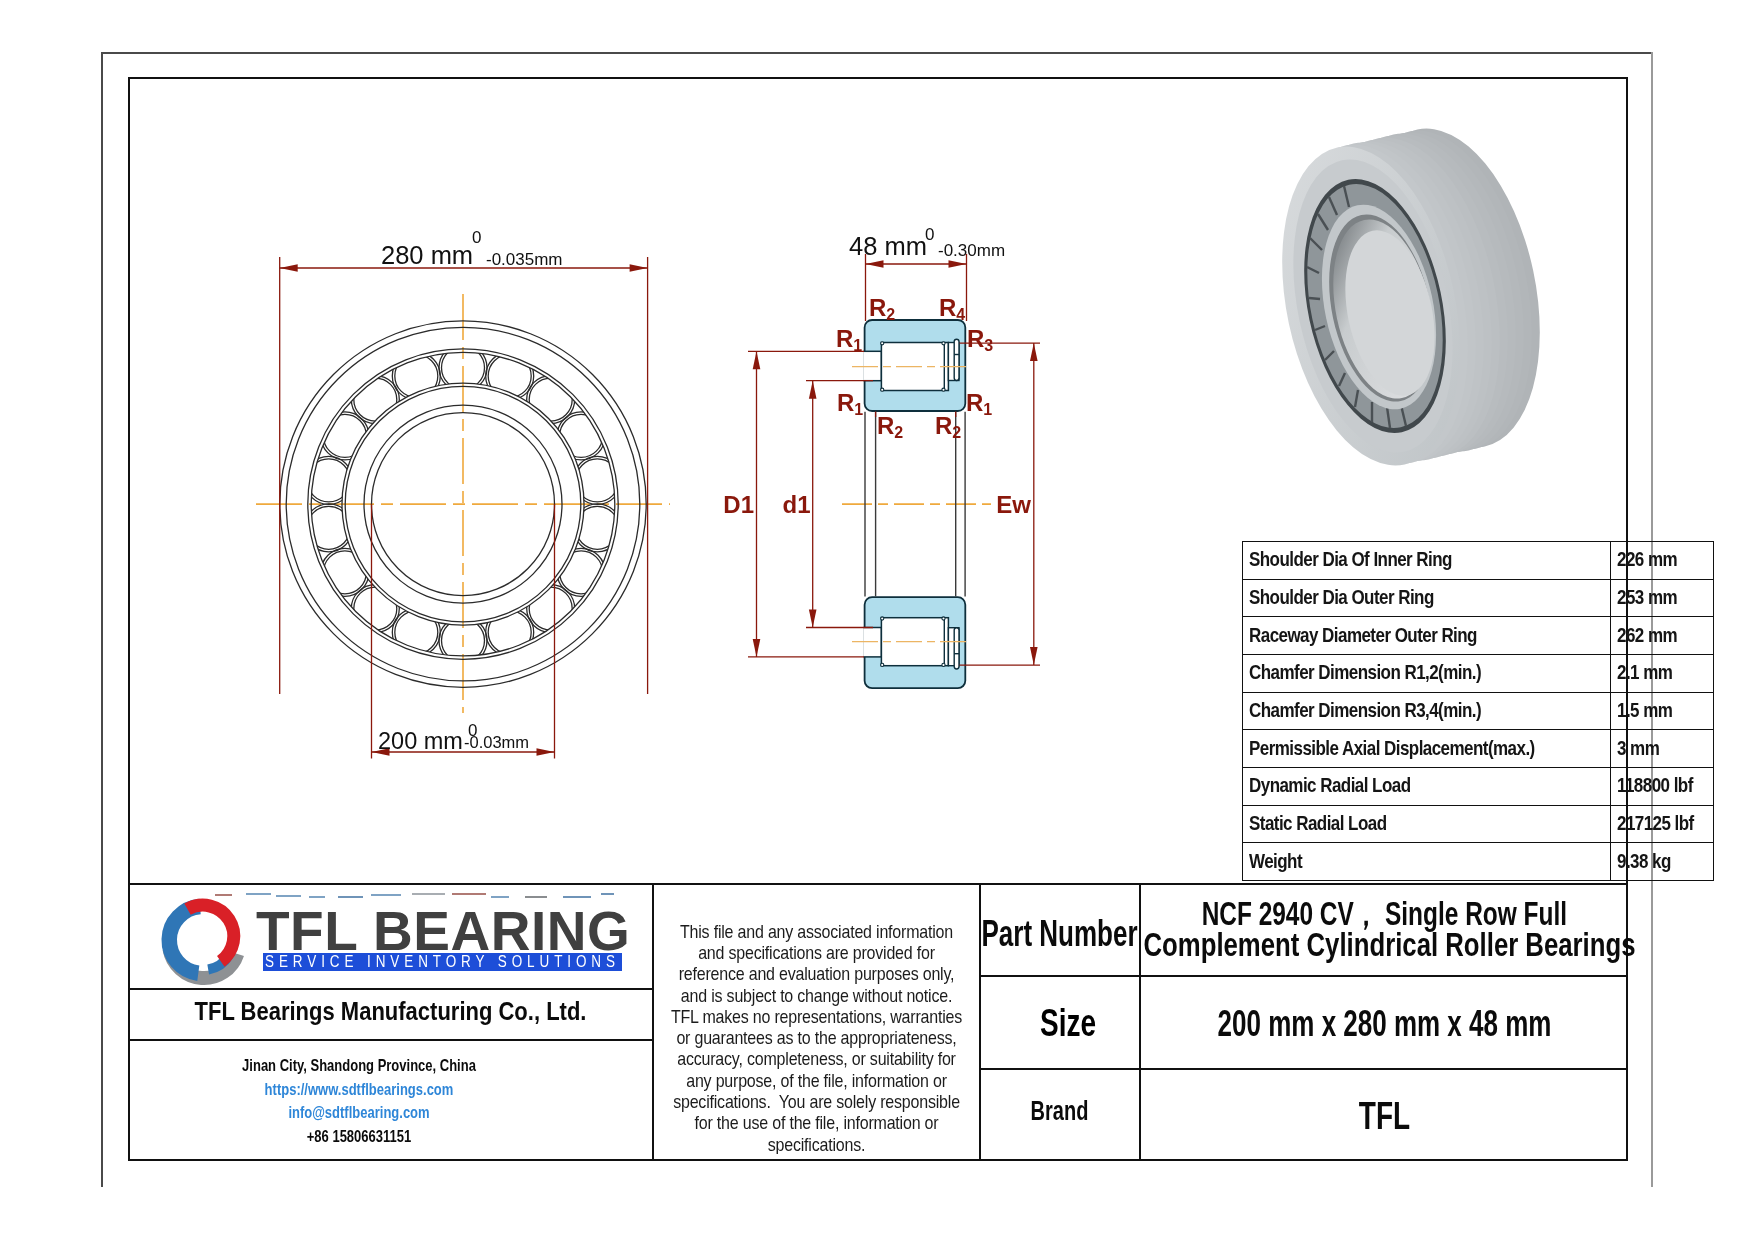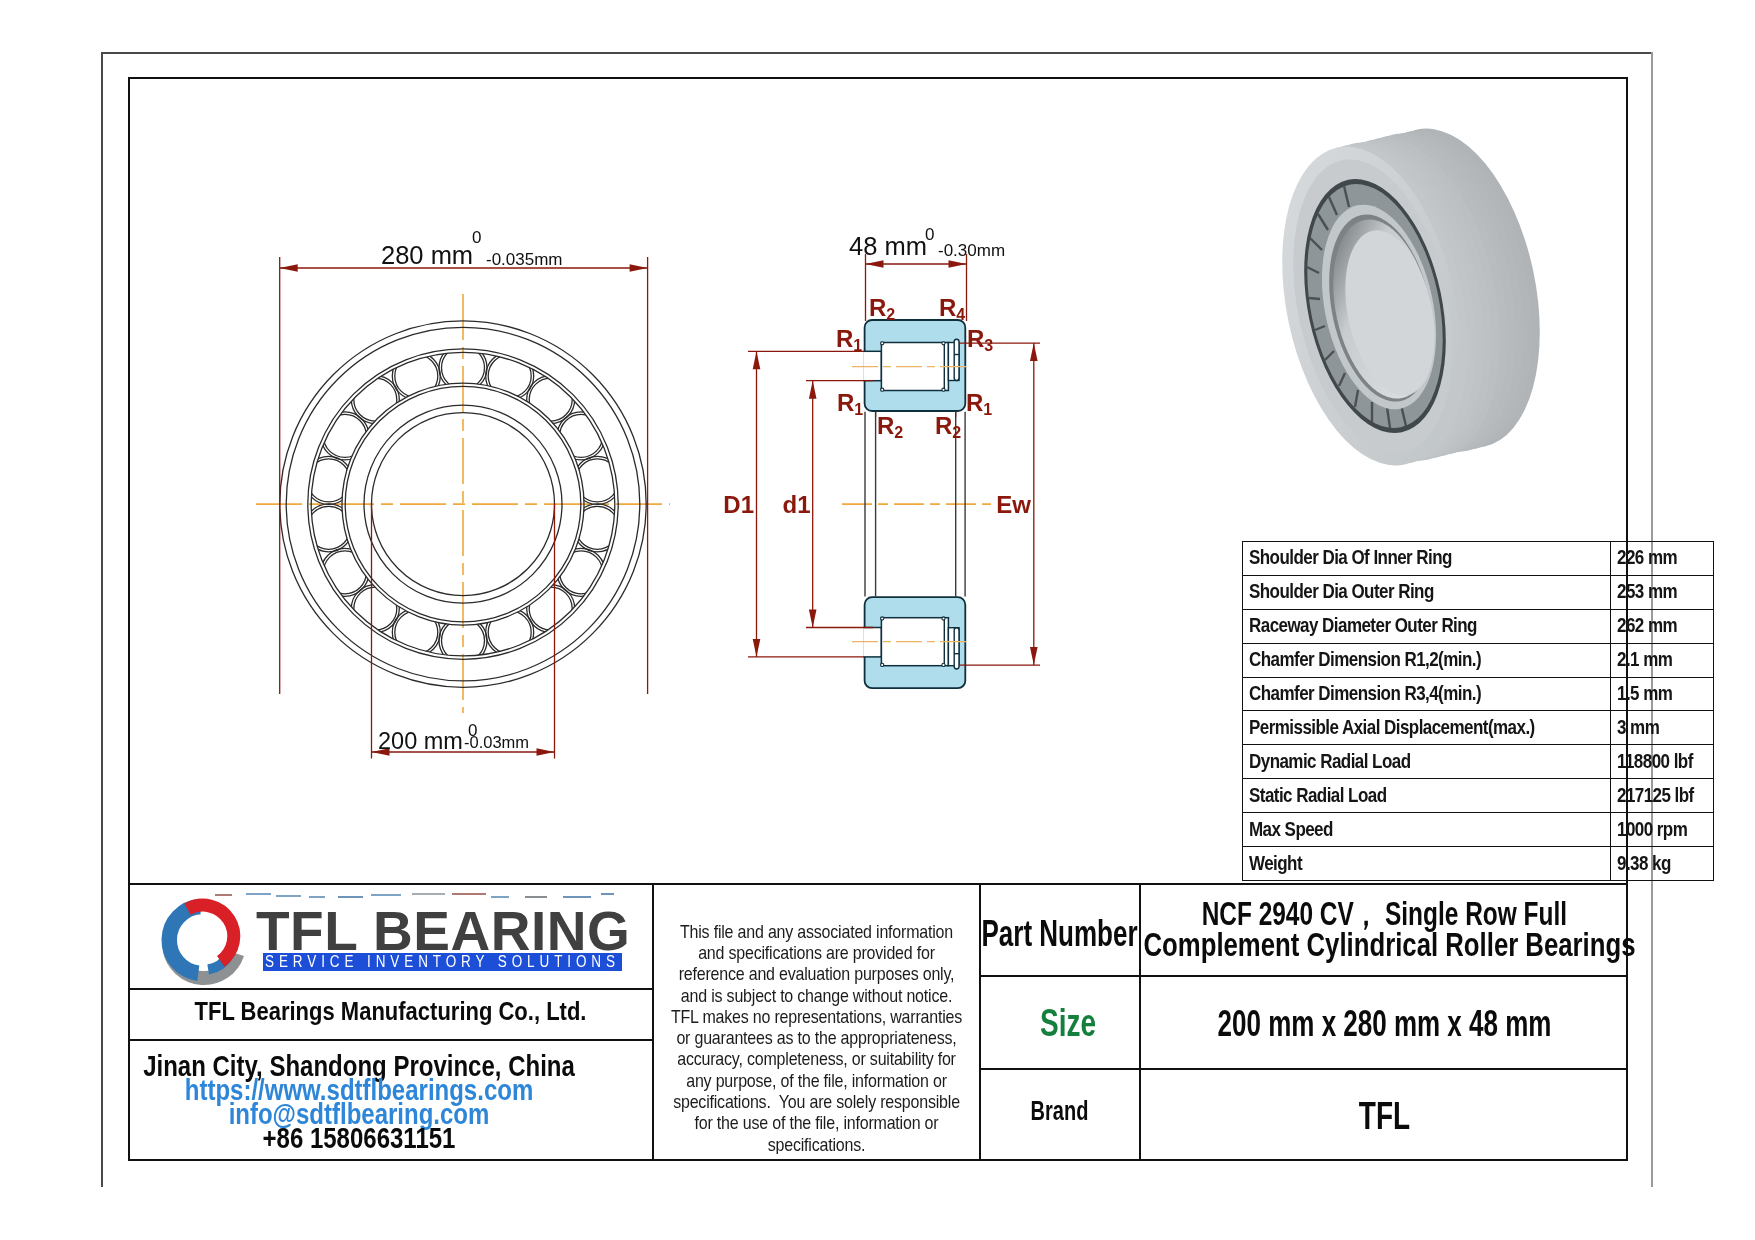--- a/index.html
+++ b/index.html
@@ -257,10 +257,6 @@
         <td class="u"><span class="v">217125 lbf</span></td>
       </tr>
       <tr>
-        <td class="k"><span class="v">Max Speed</span></td>
-        <td class="u"><span class="v">1000 rpm</span></td>
-      </tr>
-      <tr>
         <td class="k"><span class="v">Weight</span></td>
         <td class="u"><span class="v">9.38 kg</span></td>
       </tr>

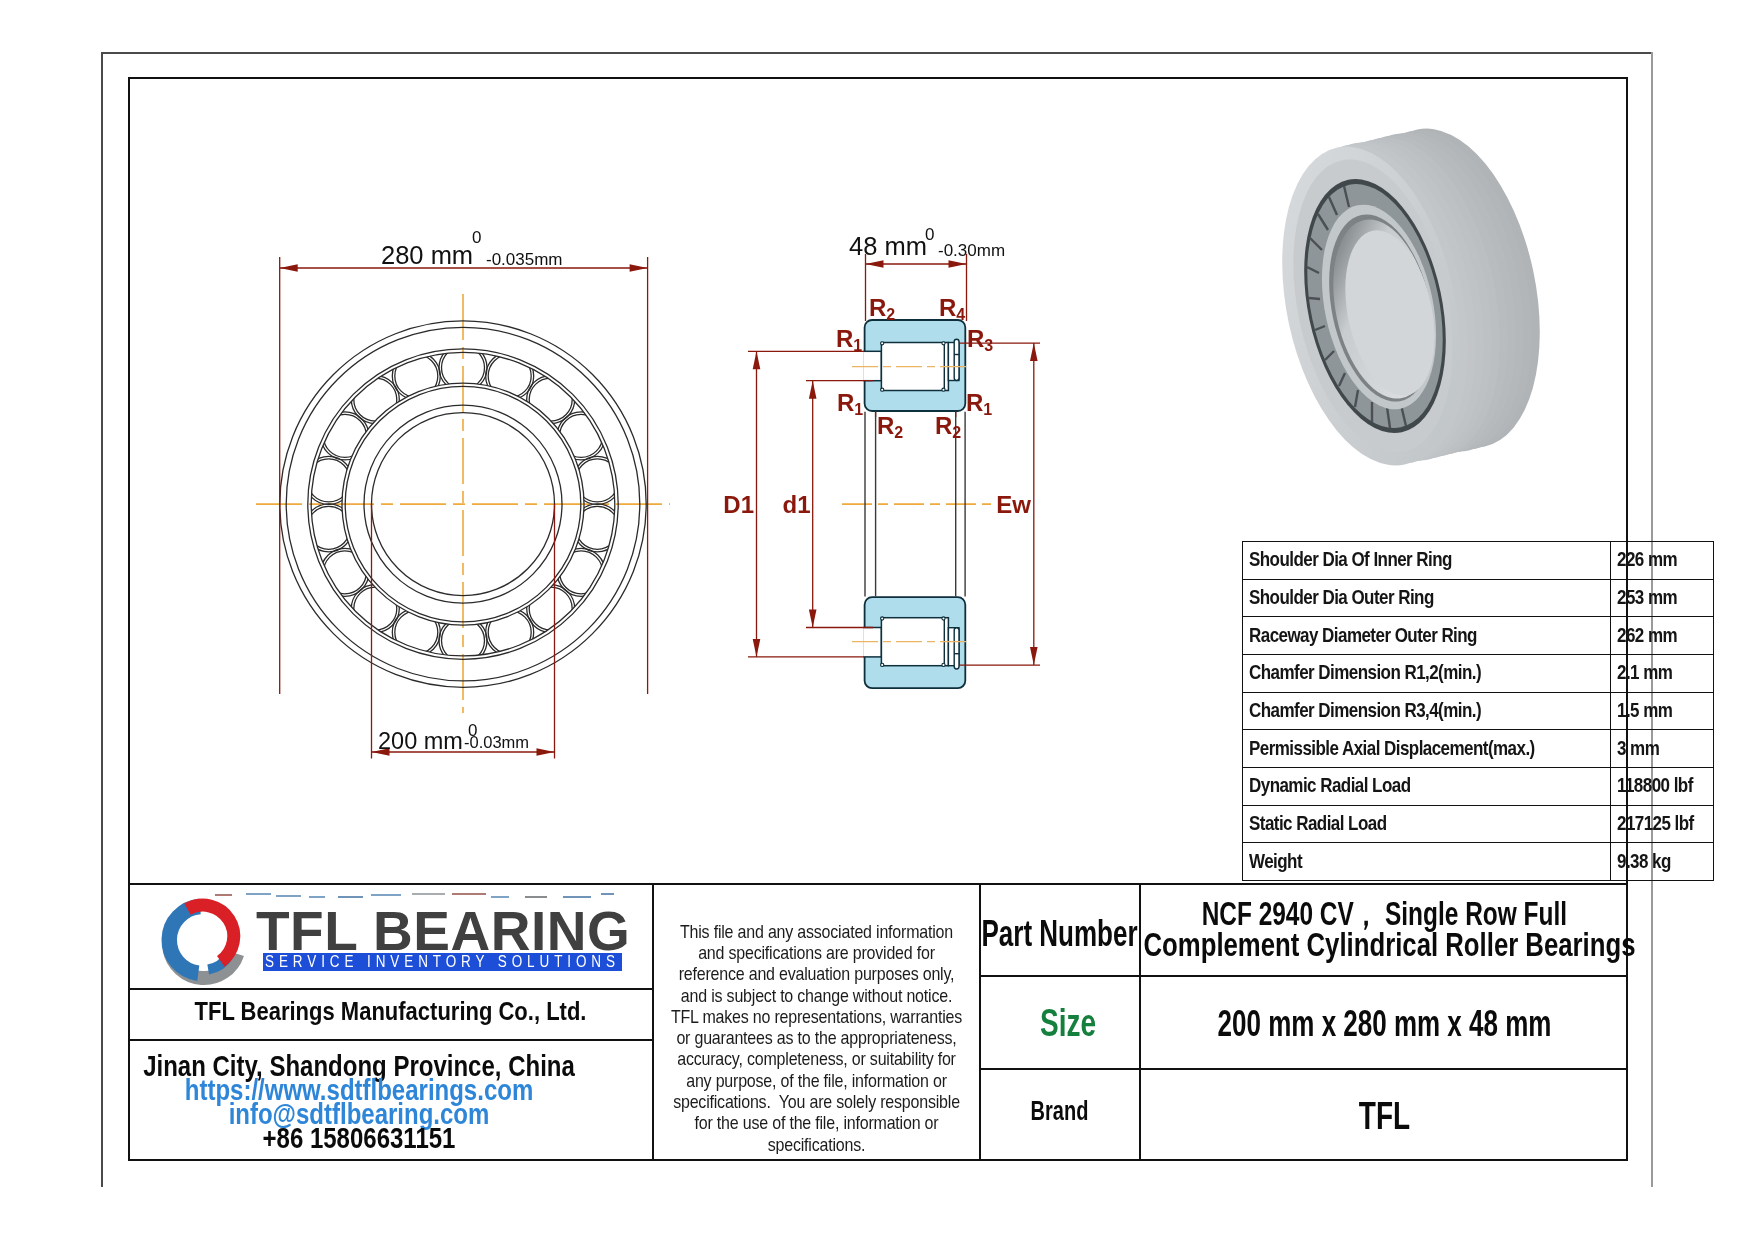--- a/index.html
+++ b/index.html
@@ -299,7 +299,7 @@
 <span class="v">+86 15806631151</span></div>
 <div class="abs" style="left:655px;top:921px;width:323px;text-align:center;font-size:16px;color:#1c1c1c;letter-spacing:-0.2px"><span class="v" style="transform:scaleY(1.12);transform-origin:50% 0;line-height:19px">This file and any associated information<br>and specifications are provided for<br>reference and evaluation purposes only,<br>and is subject to change without notice.<br>TFL makes no representations, warranties<br>or guarantees as to the appropriateness,<br>accuracy, completeness, or suitability for<br>any purpose, of the file, information or<br>specifications.&nbsp; You are solely responsible<br>for the use of the file, information or<br>specifications.</span></div>
 <div class="abs" style="left:980px;top:918px;width:159px;text-align:center;font-size:26px;font-weight:700;color:#0b0b0b"><span class="v" style="transform:scaleY(1.45)">Part Number</span></div>
-<div class="abs" style="left:980px;top:1007px;width:176px;text-align:center;font-size:28px;font-weight:700;color:#15803d"><span class="v" style="transform:scaleY(1.40)">Size</span></div>
+<div class="abs" style="left:980px;top:1007px;width:176px;text-align:center;font-size:28px;font-weight:700;color:#000000"><span class="v" style="transform:scaleY(1.40)">Size</span></div>
 <div class="abs" style="left:980px;top:1099px;width:159px;text-align:center;font-size:20px;font-weight:700;color:#0b0b0b"><span class="v" style="transform:scaleY(1.40)">Brand</span></div>
 <div class="abs" style="left:1141px;top:899px;width:487px;text-align:center;font-size:26px;font-weight:700;color:#0b0b0b;line-height:30.5px;white-space:nowrap"><span class="v" style="transform:scale(0.94,1.25)">NCF 2940 CV， Single Row Full</span><br><span class="v" style="transform:scale(0.99,1.25)">Complement Cylindrical Roller Bearings</span></div>
 <div class="abs" style="left:1141px;top:1008px;width:487px;text-align:center;font-size:26px;font-weight:700;color:#0b0b0b"><span class="v" style="transform:scaleY(1.40)">200 mm x 280 mm x 48 mm</span></div>

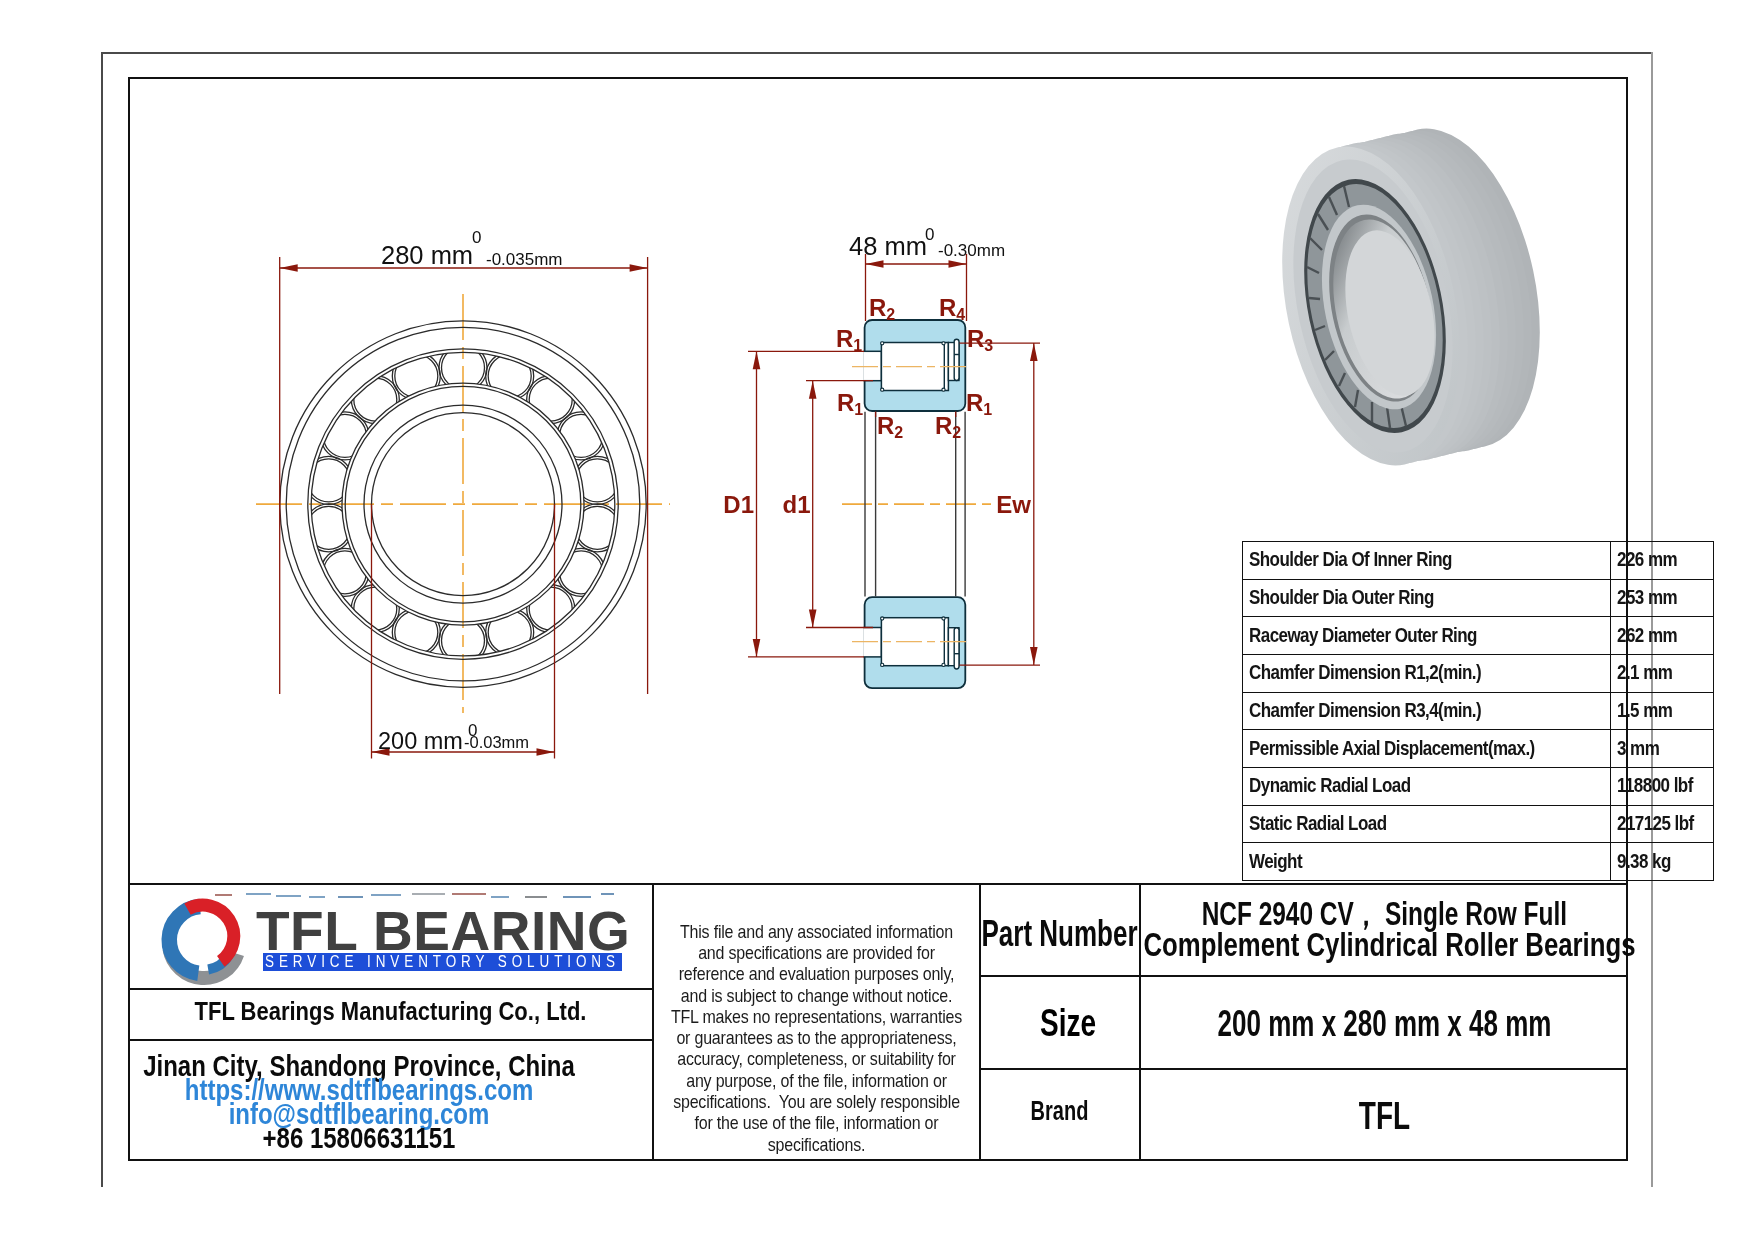--- a/index.html
+++ b/index.html
@@ -292,7 +292,7 @@
 <div class="abs" style="left:256px;top:899px;width:380px;color:#404040;font-size:55px;font-weight:700;letter-spacing:0.5px"><span style="display:inline-block;transform:scaleY(1.0);white-space:nowrap">TFL BEARING</span></div>
 <div class="abs" style="left:263px;top:953px;width:359px;height:18px;background:#1d4ed8;color:#fff;font-size:13.5px;letter-spacing:4.9px;text-align:center;line-height:18px;white-space:nowrap;overflow:hidden"><span class="v">SERVICE INVENTORY SOLUTIONS</span></div>
 <div class="abs" style="left:128px;top:999px;width:525px;text-align:center;font-size:22px;font-weight:700;color:#0b0b0b"><span class="v" style="transform:scaleY(1.15)">TFL Bearings Manufacturing Co., Ltd.</span></div>
-<div class="abs" style="left:128px;top:1054px;width:462px;text-align:center;font-size:24px;font-weight:700;color:#0b0b0b;line-height:23.5px">
+<div class="abs" style="left:128px;top:1054px;width:462px;text-align:center;font-size:13px;font-weight:700;color:#0b0b0b;line-height:23.5px">
 <span class="v">Jinan City, Shandong Province, China</span><br>
 <span class="v" style="color:#2e86d8">https://www.sdtflbearings.com</span><br>
 <span class="v" style="color:#2e86d8">info@sdtflbearing.com</span><br>

